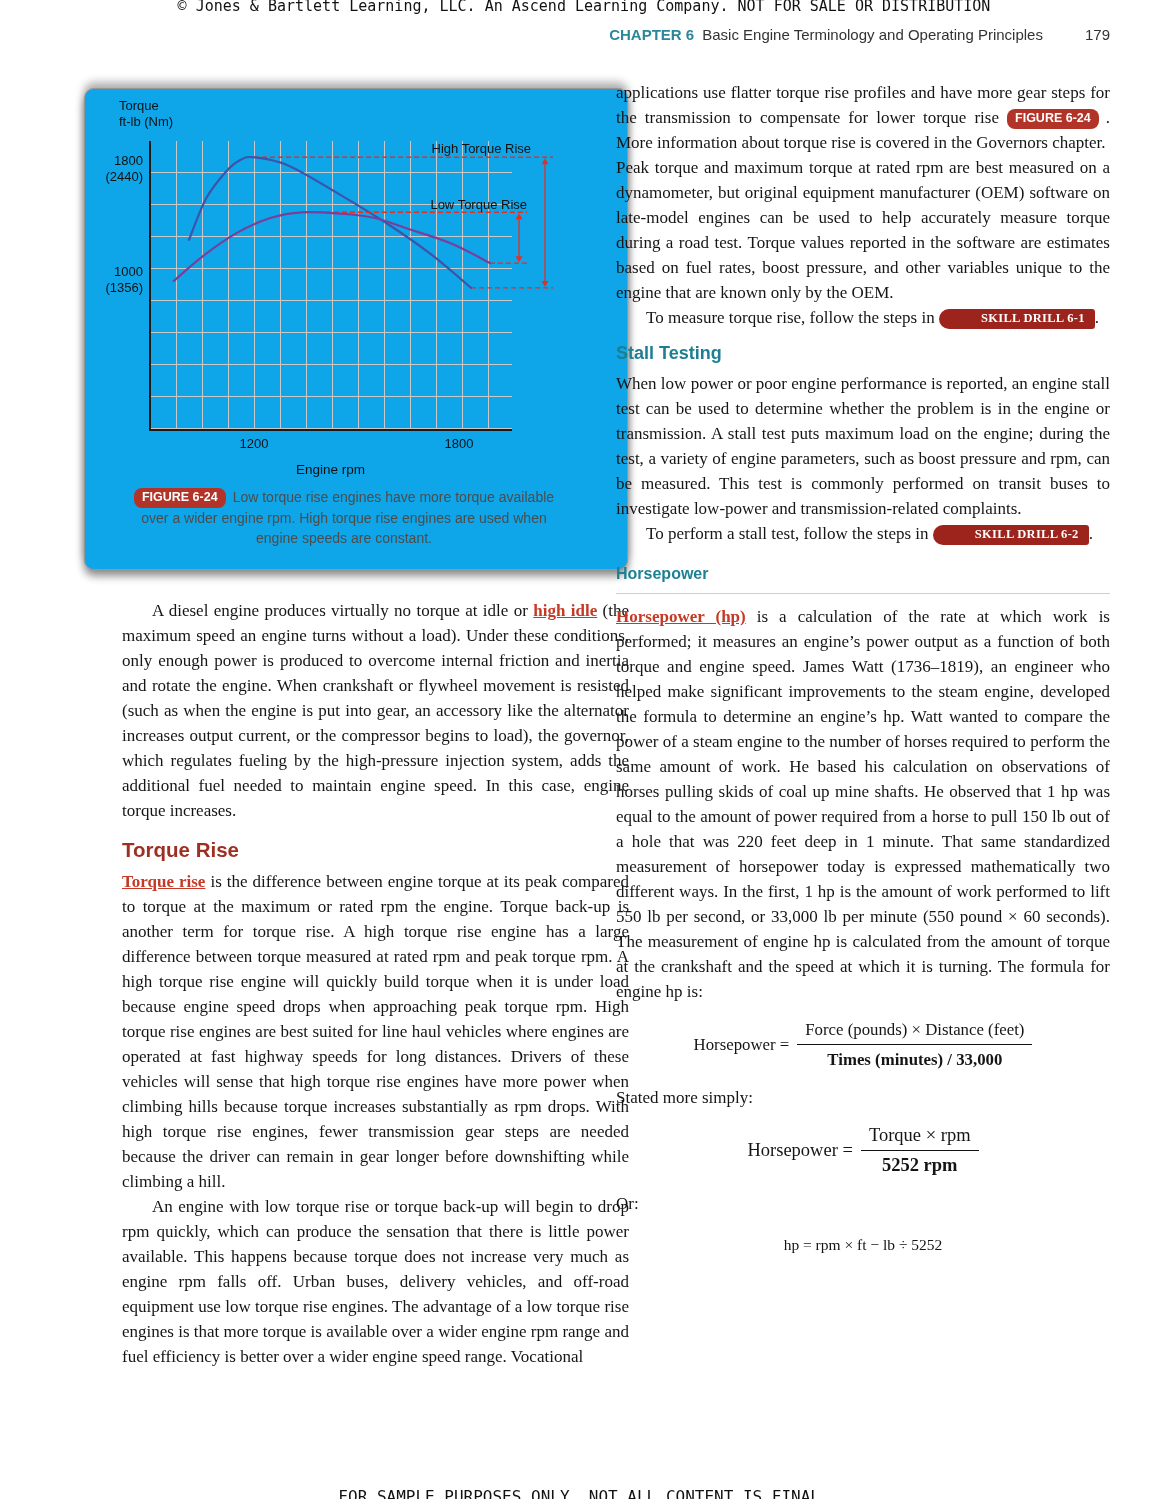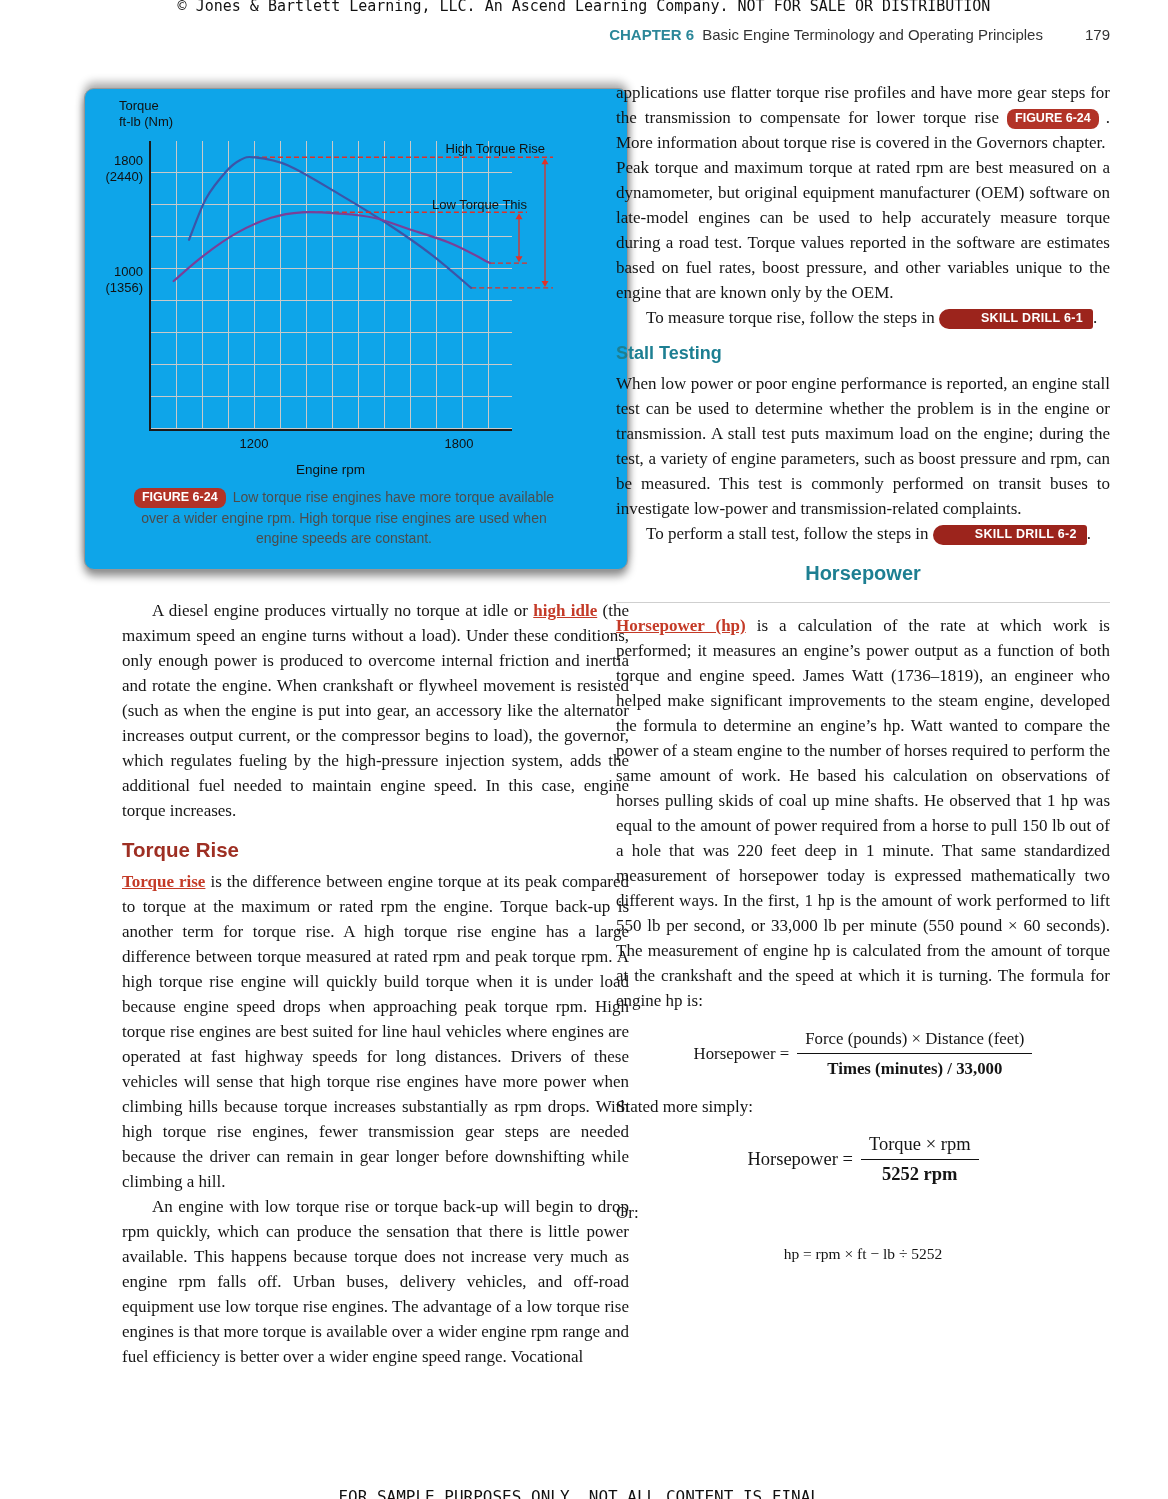--- a/index.html
+++ b/index.html
@@ -32,7 +32,7 @@
             repeating-linear-gradient(to bottom, transparent 0 31px, #c9c9c9 31px 32px); }
   #chart-svg { position:absolute; left:0; top:0; }
   .series-label { position:absolute; font-size:13px; color:#111; white-space:nowrap; }
-  .label-high { top:0px;  right:16px;margin-left:41px; }
+  .label-high { top:0px;  right:30px;margin-left:41px; }
   .label-low  { top:56px; right:34px; }
   .xtick { position:absolute; top:347px; width:50px; text-align:center; font-size:13px; color:#111; }
   .xtick-1 { left:144px; } .xtick-2 { left:349px; }

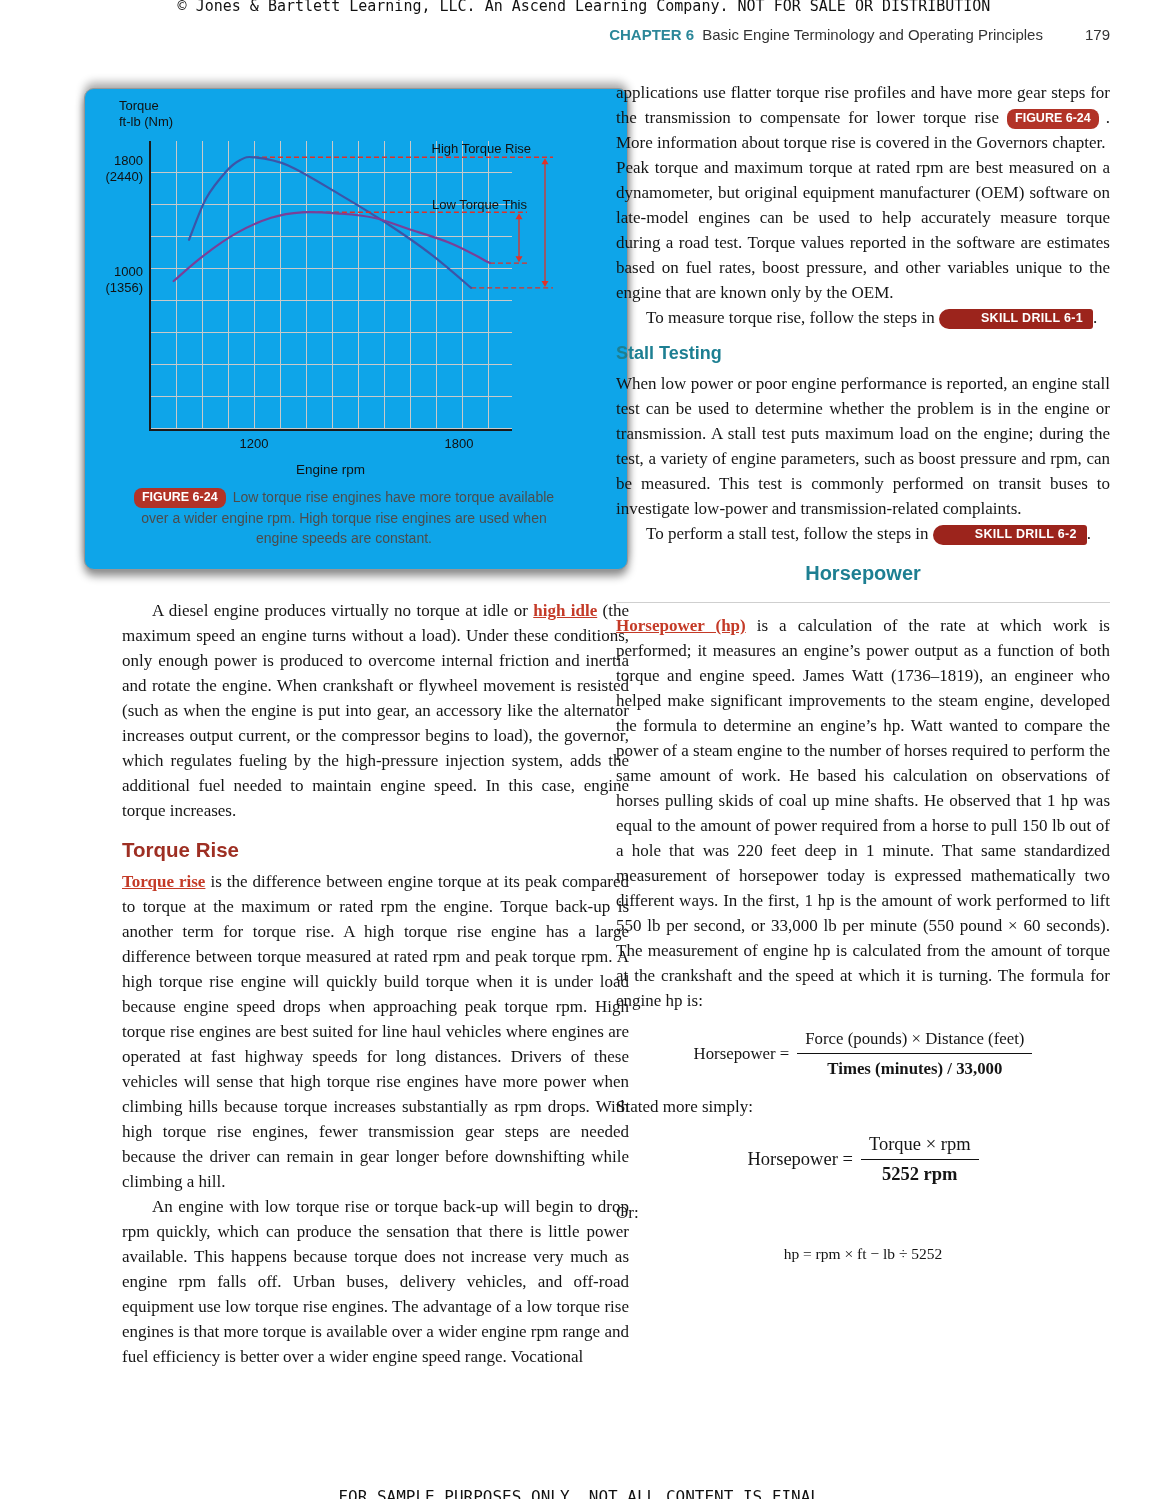--- a/index.html
+++ b/index.html
@@ -116,7 +116,7 @@
           <path d="M 24.6 140.0 C 29.5 135.9, 43.1 123.3, 53.7 115.3 C 64.2 107.2, 76.5 98.3, 87.9 91.9 C 99.3 85.5, 111.3 80.2, 122.1 76.8 C 132.9 73.3, 141.5 71.9, 152.9 71.3 C 164.3 70.6, 178.5 71.7, 190.5 72.6 C 202.5 73.5, 213.3 74.2, 224.7 76.8 C 236.1 79.3, 245.8 83.4, 258.9 87.8 C 272.0 92.1, 289.7 97.1, 303.4 102.9 C 317.0 108.6, 334.7 118.9, 341.0 122.1" fill="none" stroke="#7a3f98" stroke-width="2.2" stroke-linecap="round"></path>
         </svg>
       <div class="series-label label-high">High Torque Rise</div>
-      <div class="series-label label-low">Low Torque This</div>
+      <div class="series-label label-low">Low Torque Rise</div>
     </div>
 
     <div class="xtick xtick-1">1200</div>

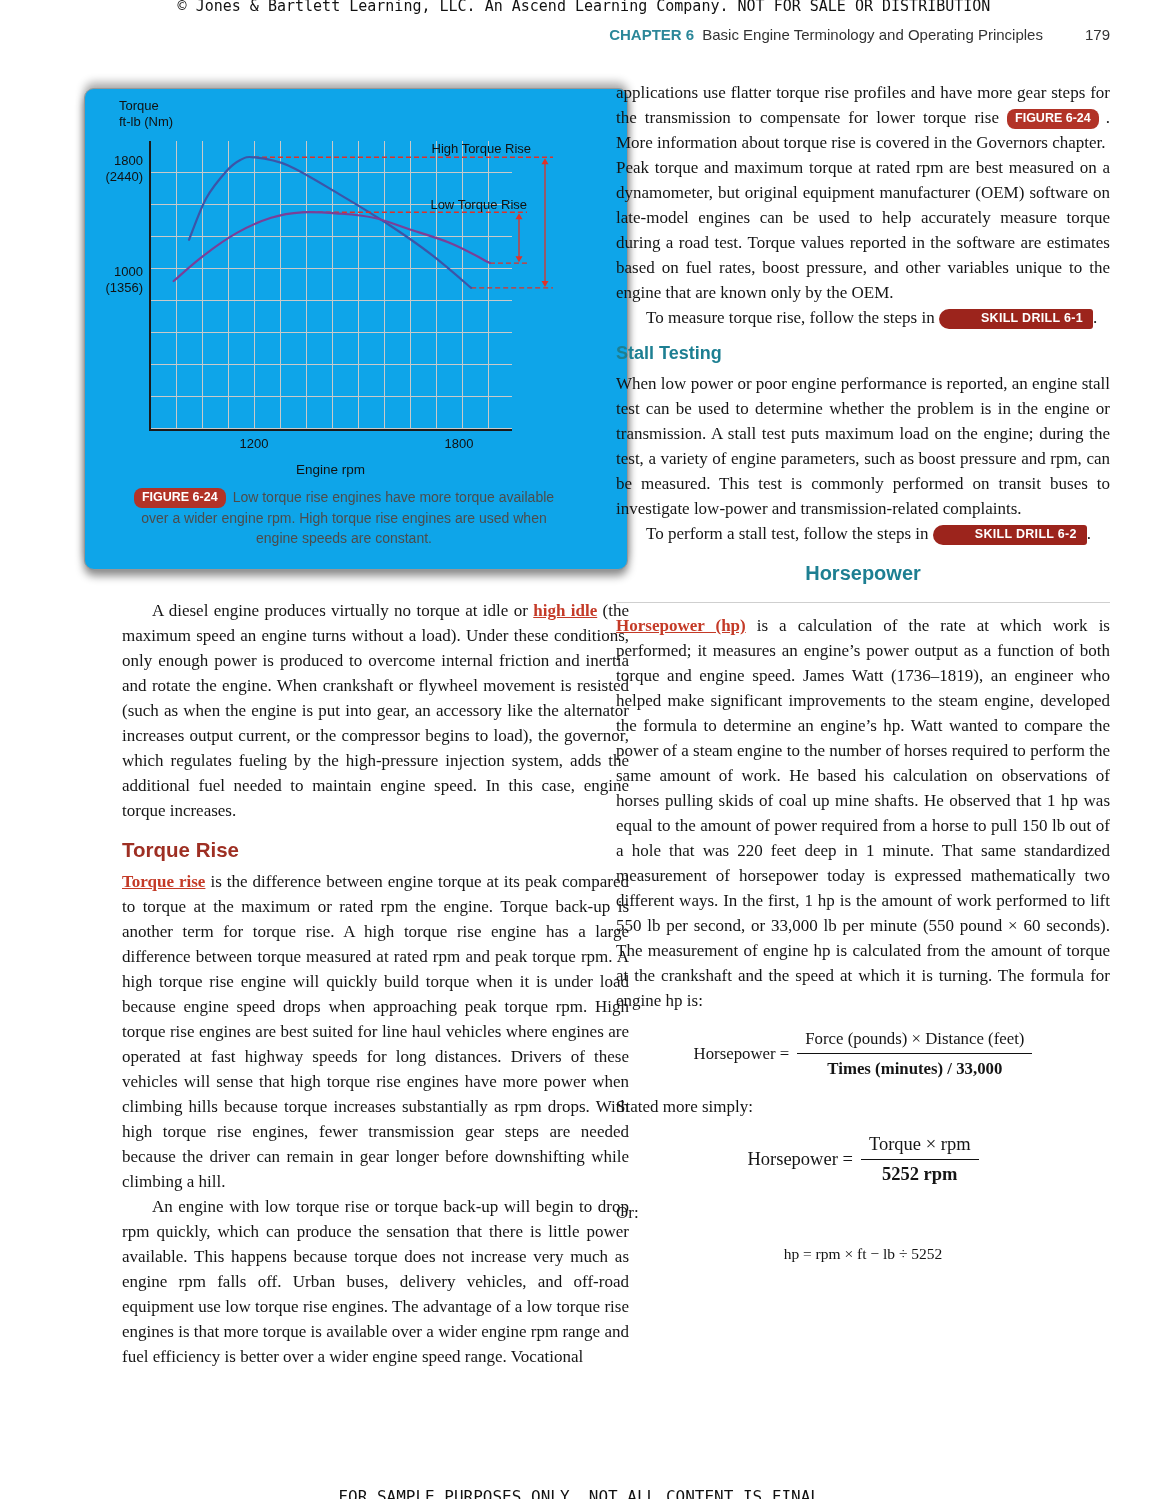--- a/index.html
+++ b/index.html
@@ -43,7 +43,7 @@
   .fig-badge { display:inline-block; background:#b23327; color:#fff; font-family:"Liberation Sans",sans-serif;
                font-weight:bold; font-size:12.5px; line-height:1.2; padding:2px 8px 3px; border-radius:8px;
                margin-right:7px; vertical-align:1px; white-space:nowrap; }
-  .skill-badge { display:inline-block; background:#9c241c; color:#fff; font-family:Liberation Sans, sans-serif;
+  .skill-badge { display:inline-block; background:#9c241c; color:#fff; font-family:Liberation Serif, serif;
                  font-weight:bold; font-size:12.5px; line-height:1.2; padding:2px 10px 3px 12px;
                  border-radius:10px 3px 3px 10px; vertical-align:1px; letter-spacing:.3px; white-space:nowrap; }
 

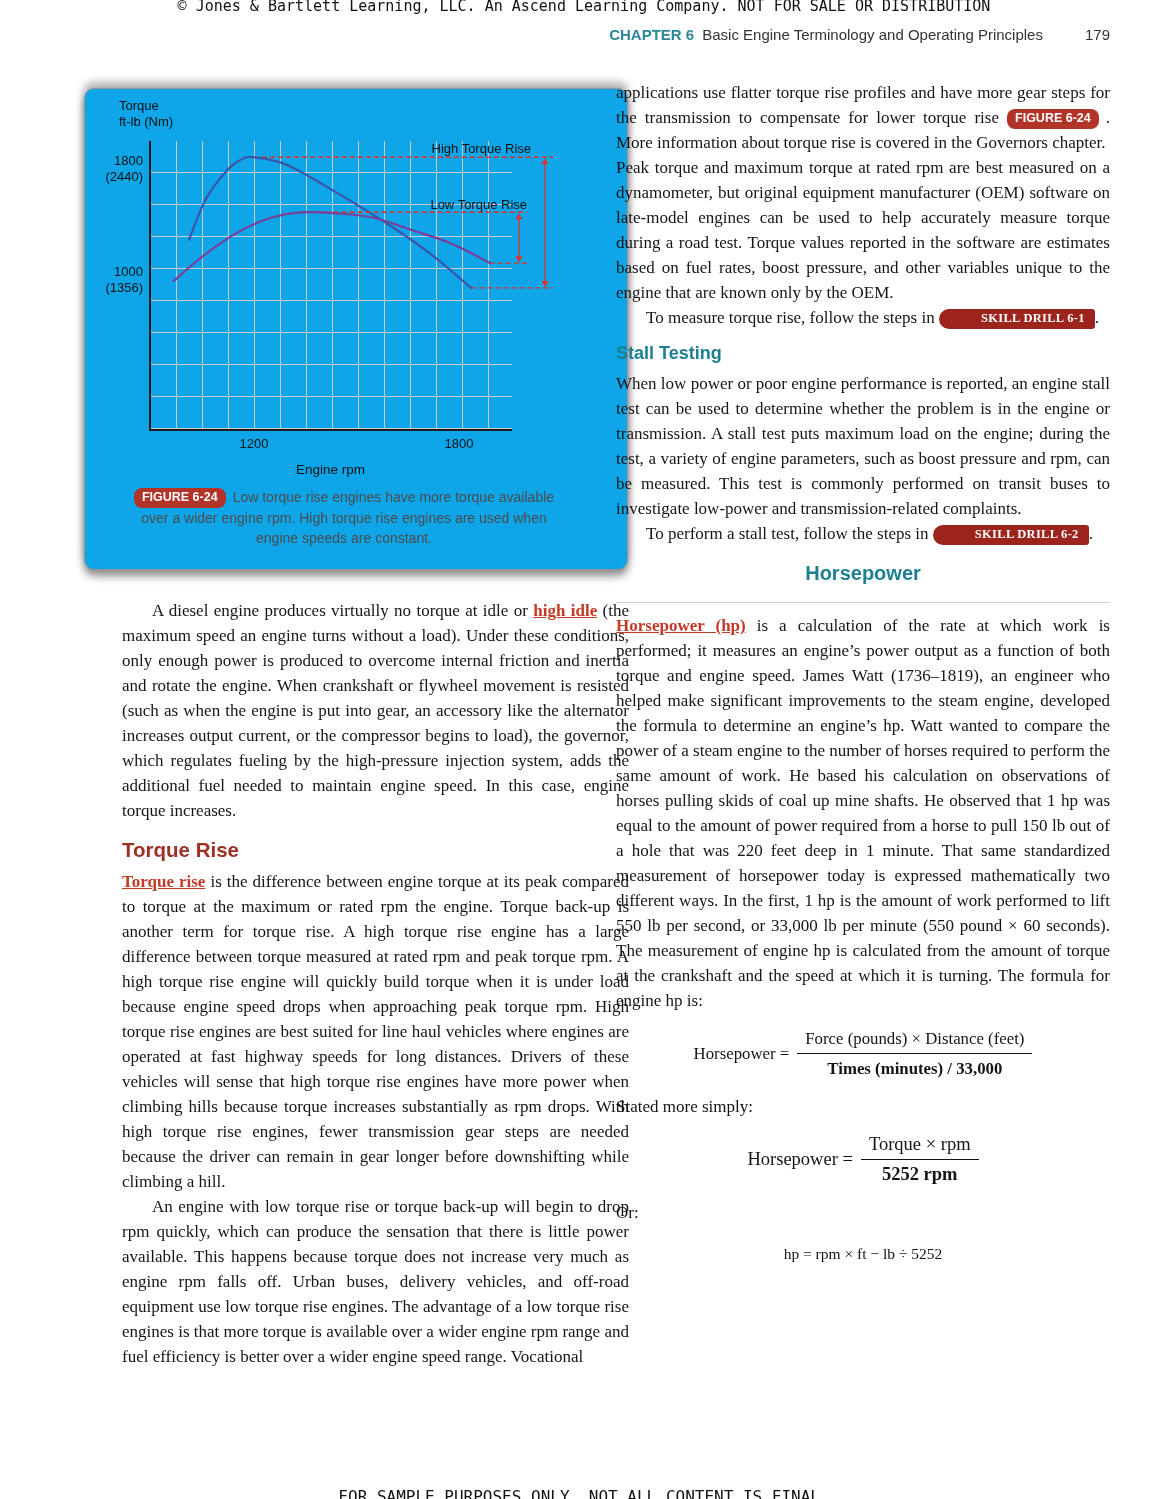--- a/index.html
+++ b/index.html
@@ -59,8 +59,8 @@
             margin:14px 0 7px; text-align:left; }
   .h-teal { font-family:"Liberation Sans",sans-serif; font-weight:bold; font-size:18px; color:#1d7f92;
             margin:11px 0 5px; text-align:left; }
-  .h-main { font-family:"Liberation Sans",sans-serif; font-weight:bold; font-size:20px; color:#1d7f92;
-            margin:15px 0 10px; padding-bottom:16px; border-bottom:1px solid #cfcfcf; text-align:center; }
+  .h-main { font-family:"Liberation Sans",sans-serif; font-weight:bold; font-size:16px; color:#1d7f92;
+            margin:15px 0 10px; padding-bottom:7px; border-bottom:1px solid #cfcfcf; text-align:left; }
 
   
   .formula { display:flex; justify-content:center; align-items:center; gap:8px; margin:13px 0; font-size:16.8px; }

